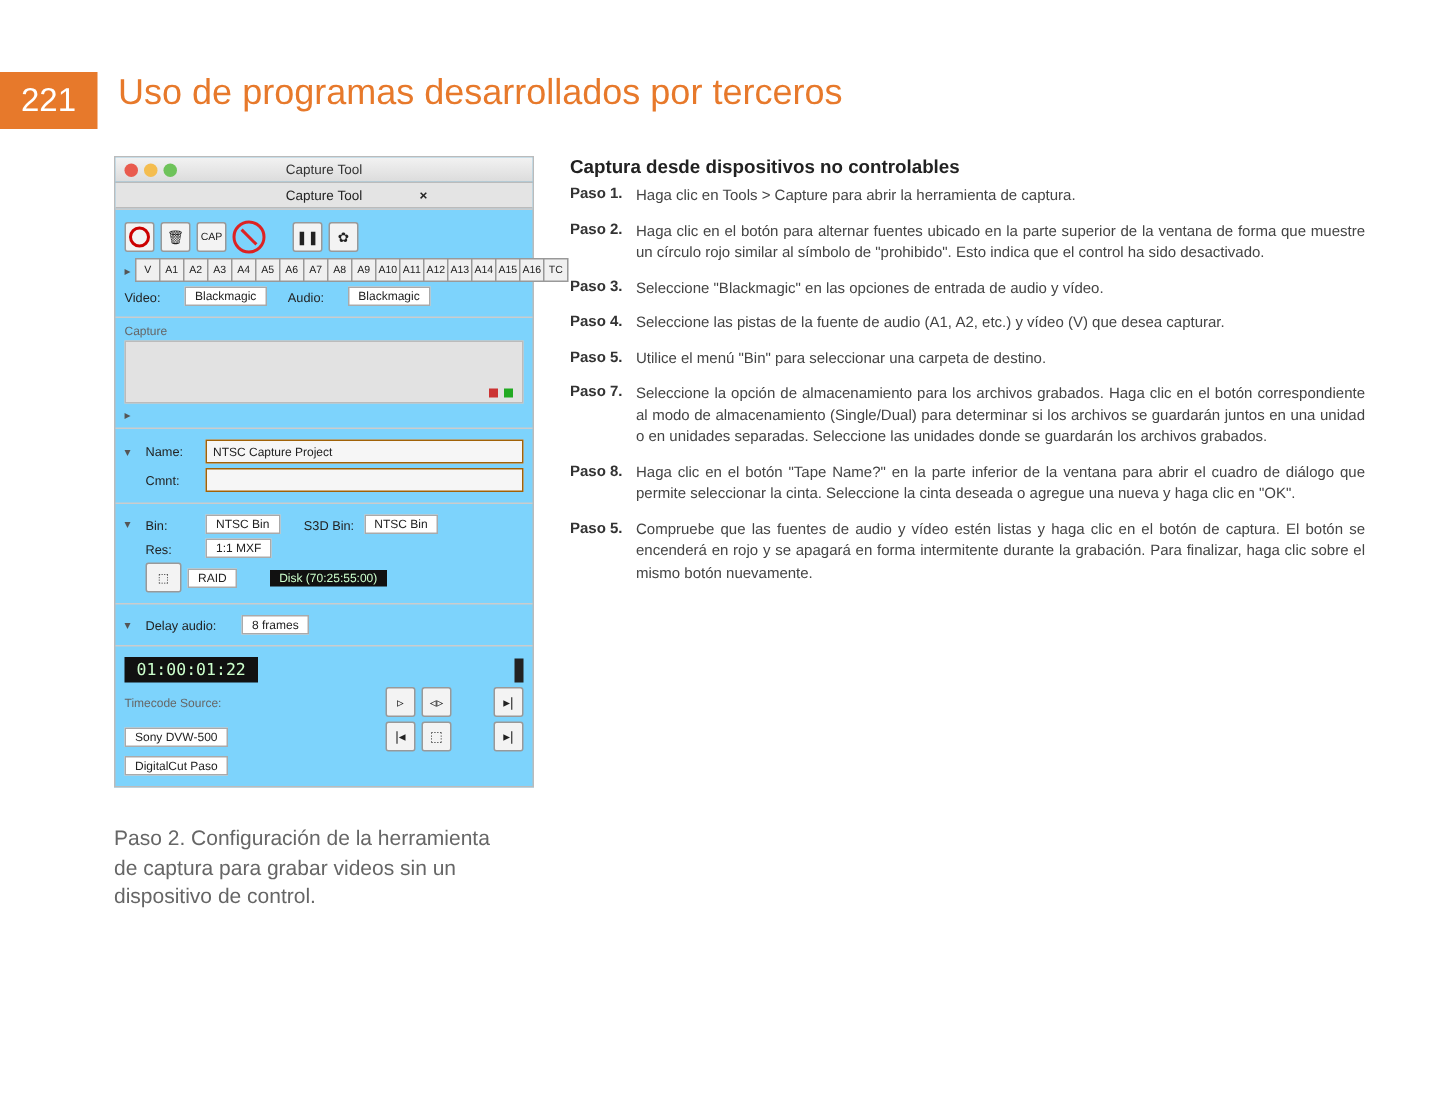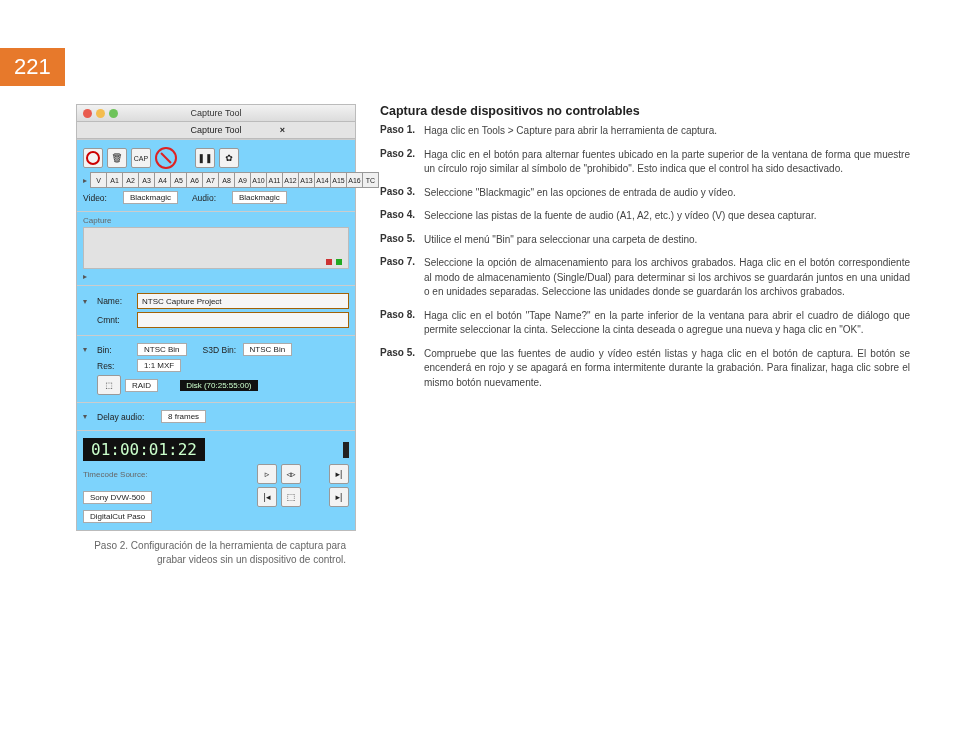--- a/index.html
+++ b/index.html
@@ -51,6 +51,7 @@
 <div class="page">
   <div class="header">
     <div class="pagenum">221</div>
+    <div class="title">Uso de programas desarrollados por terceros</div>
   </div>
 
   <div class="body">

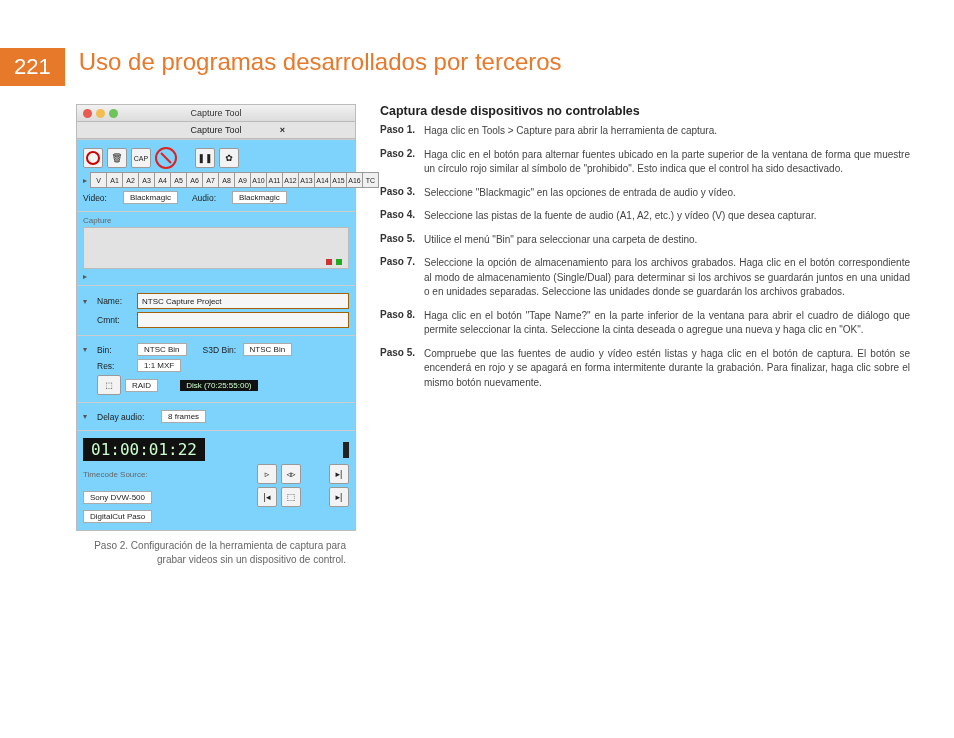--- a/index.html
+++ b/index.html
@@ -40,7 +40,7 @@
   .preview .gd{position:absolute;right:6px;bottom:3px;width:6px;height:6px;background:#2a2;}
   .preview .rd{position:absolute;right:16px;bottom:3px;width:6px;height:6px;background:#c33;}
   .sel{border:1px solid #aaa;background:#fff;padding:1px 6px;font-size:8px;white-space:nowrap;}
-  .tc{background:#111;color:#cfc;font-family:monospace;font-size:16px;padding:2px 8px;display:inline-block;}
+  .tc{background:#111;color:#cfc;font-family:monospace;font-size:11px;padding:2px 8px;display:inline-block;}
   .disk{background:#111;color:#cfc;font-size:8px;padding:1px 6px;}
   .tri{width:10px;font-size:8px;color:#555;}
   .subtle{color:#666;font-size:8px;}

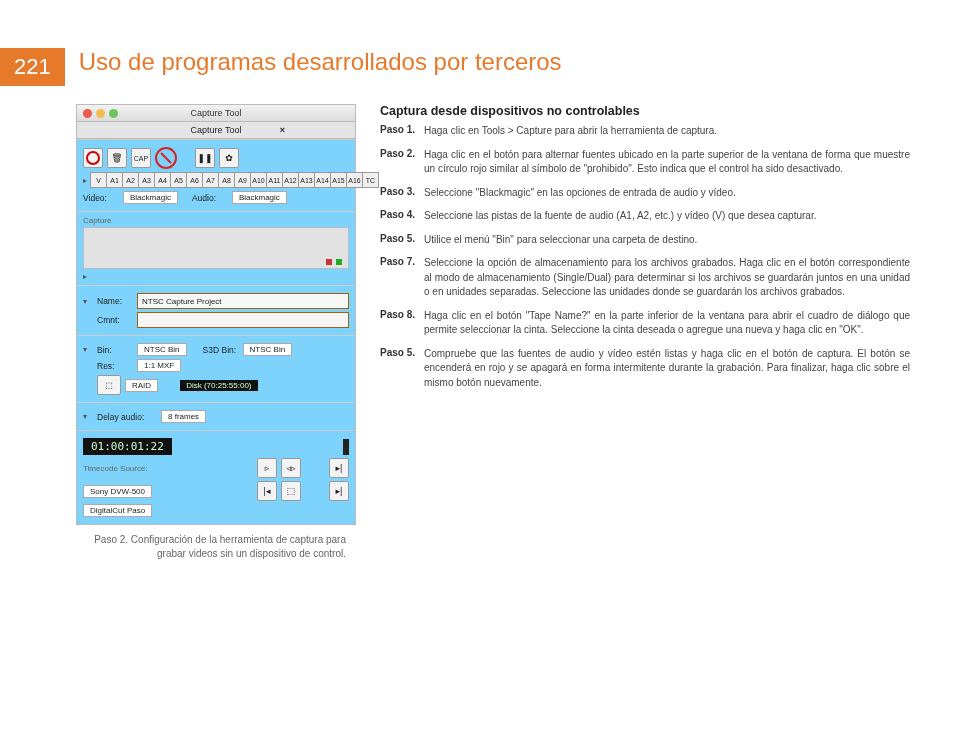--- a/index.html
+++ b/index.html
@@ -10,7 +10,7 @@
   .body{display:flex;padding:18px 0 0 76px;}
   .left{width:280px;margin-right:24px;}
   .right{width:530px;}
-  .caption{font-size:10px;color:#666;line-height:1.4;margin-top:8px;width:270px;text-align:right;}
+  .caption{font-size:14px;color:#666;line-height:1.4;margin-top:24px;width:270px;}
   .sec-title{font-weight:600;font-size:12.5px;margin-bottom:6px;color:#222;}
   .intro{font-size:10px;color:#444;line-height:1.45;margin-bottom:10px;text-align:justify;}
   .step{display:flex;font-size:10px;margin-bottom:9px;}

